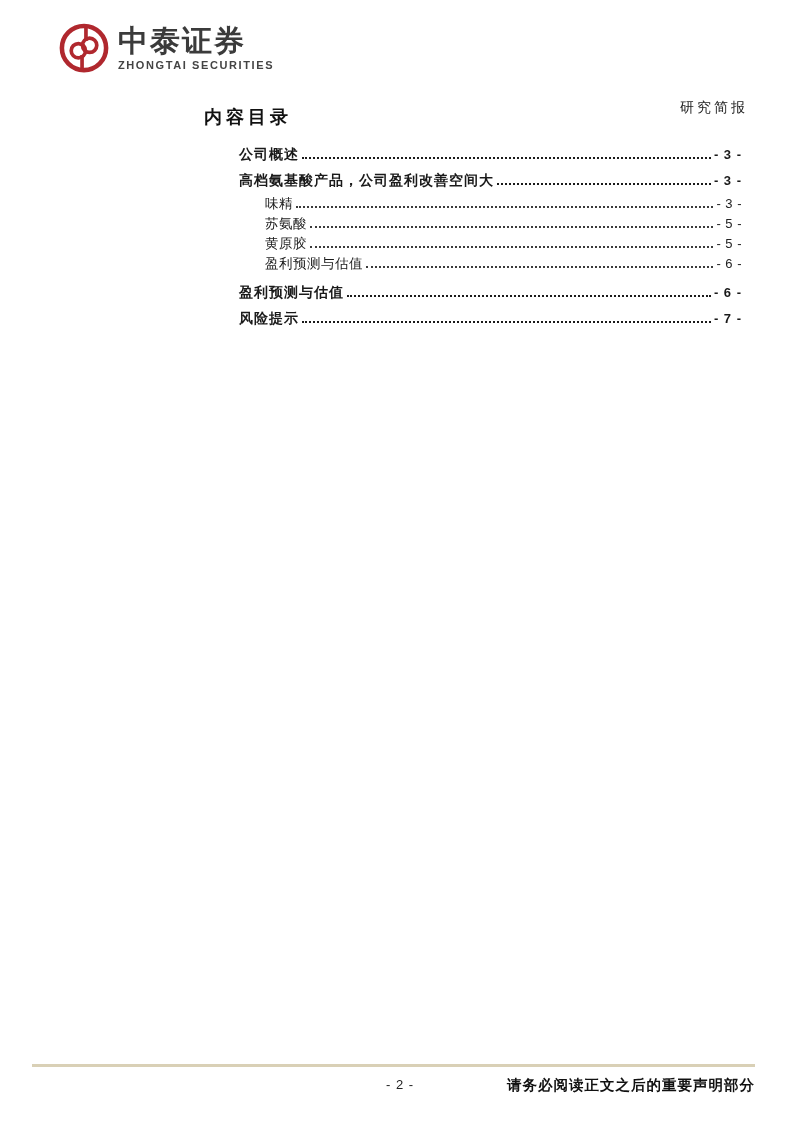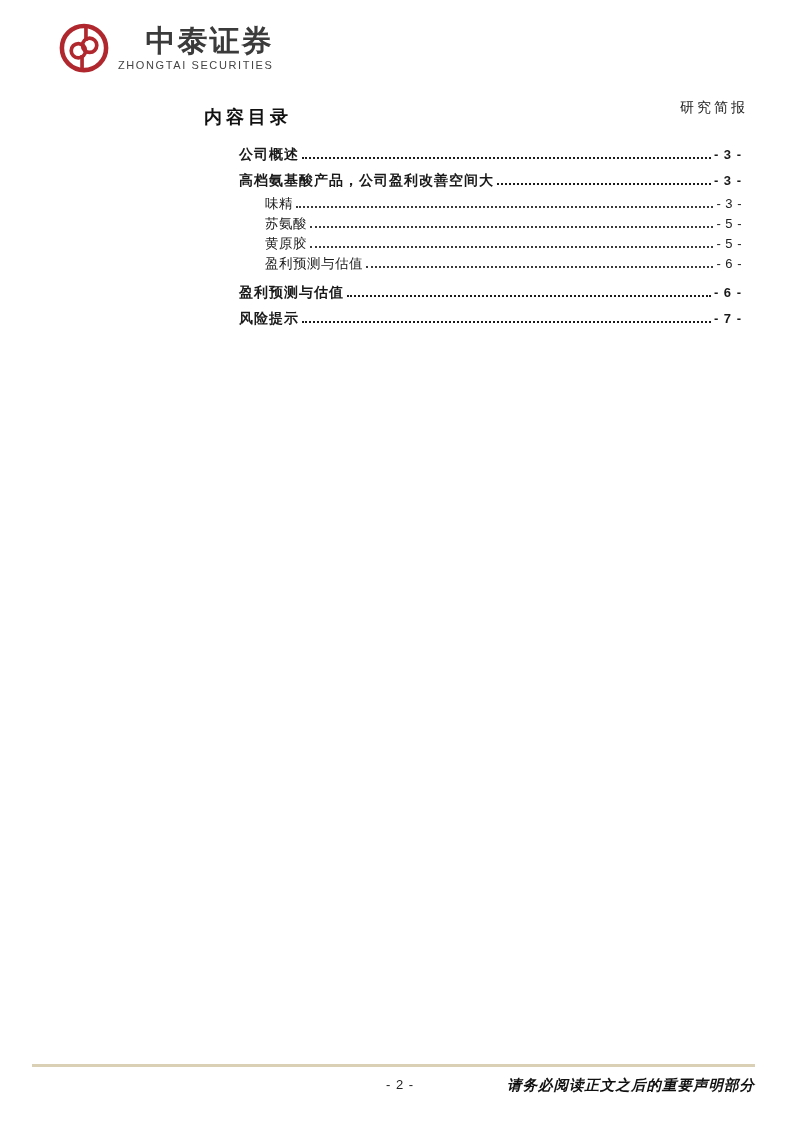--- a/index.html
+++ b/index.html
@@ -32,7 +32,6 @@
     color: #3b3b3b;
     line-height: 1.05;
     white-space: nowrap;
-    text-align: right;
   }
   .brand-en {
     font-family: "Liberation Sans", sans-serif;

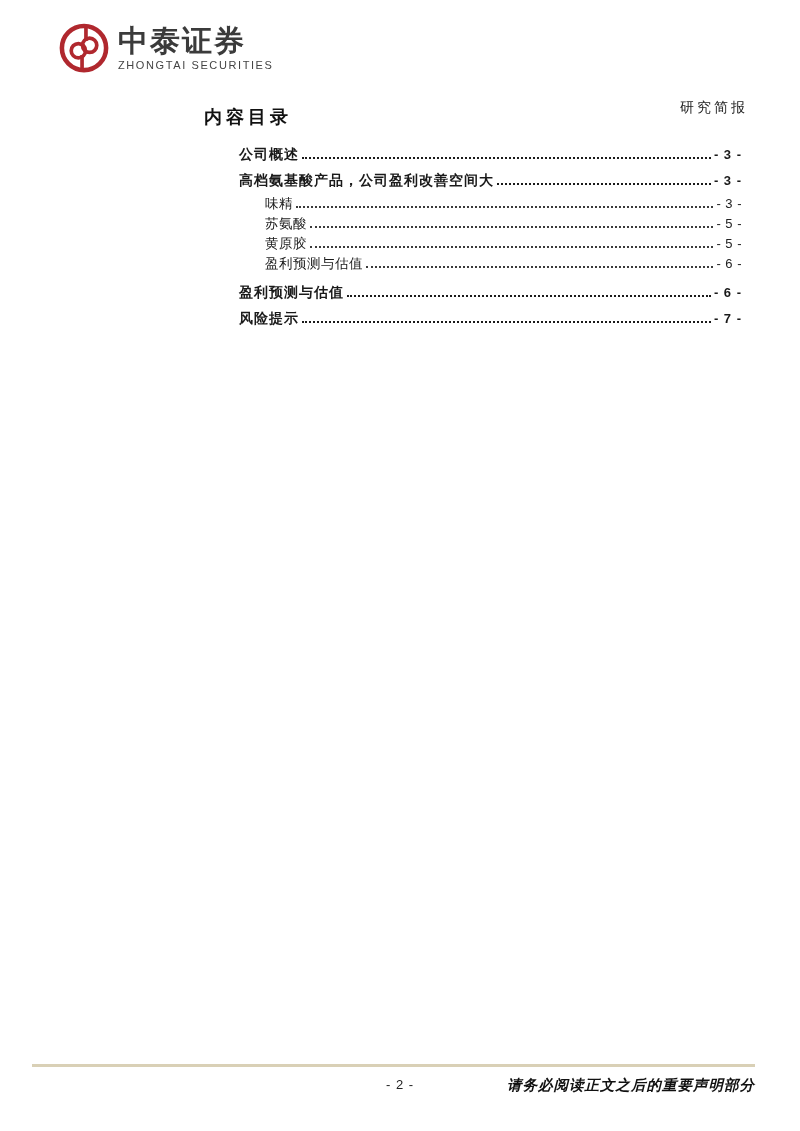--- a/index.html
+++ b/index.html
@@ -36,7 +36,7 @@
   .brand-en {
     font-family: "Liberation Sans", sans-serif;
     font-size: 11px;
-    font-weight: normal;
+    font-weight: bold;
     letter-spacing: 1.6px;
     color: #444444;
     margin-top: 2px;

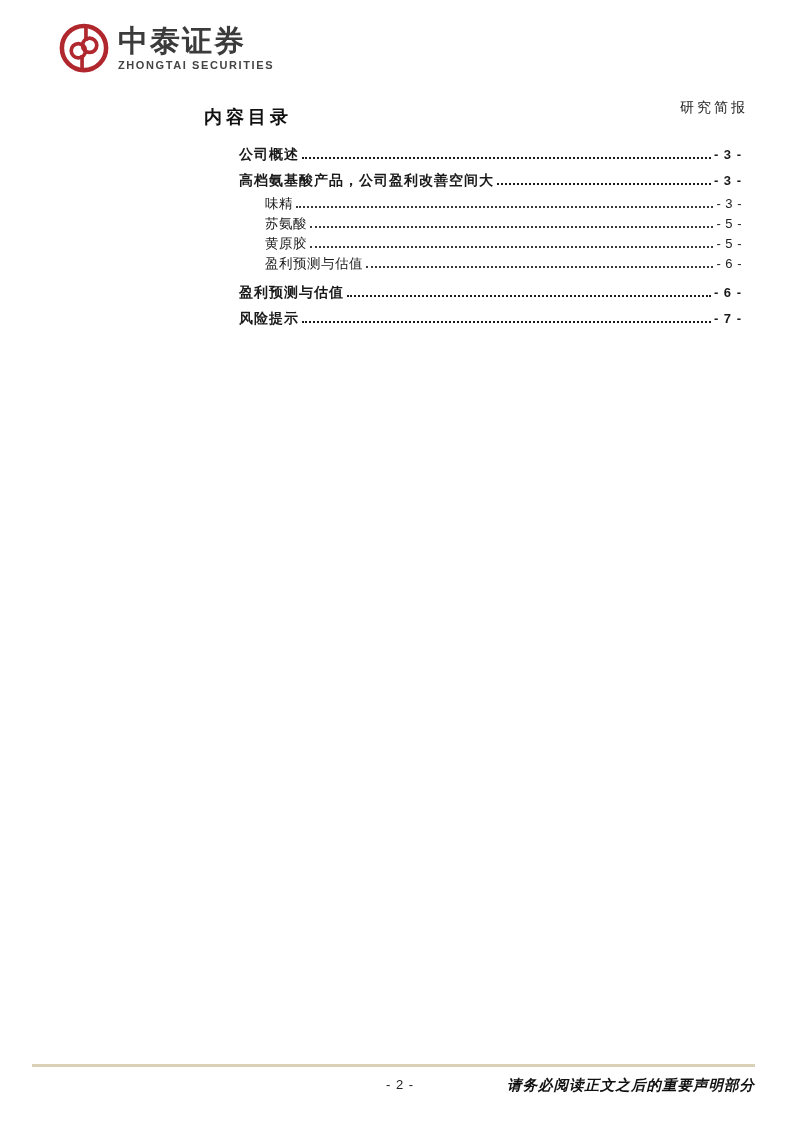--- a/index.html
+++ b/index.html
@@ -135,7 +135,6 @@
     letter-spacing: 1px;
     color: #111111;
     white-space: nowrap;
-    font-style: italic;
   }
 </style>
 </head>

